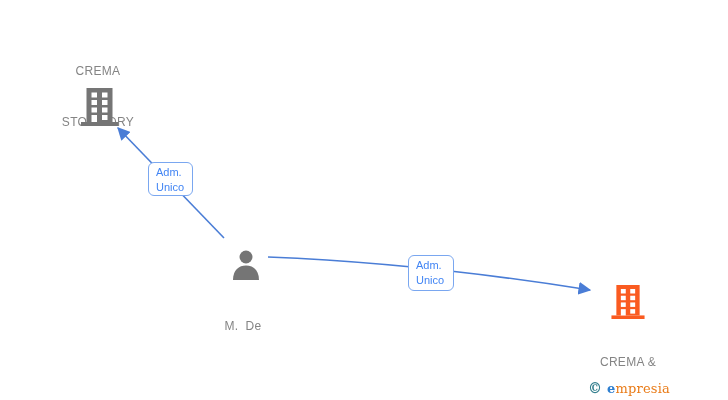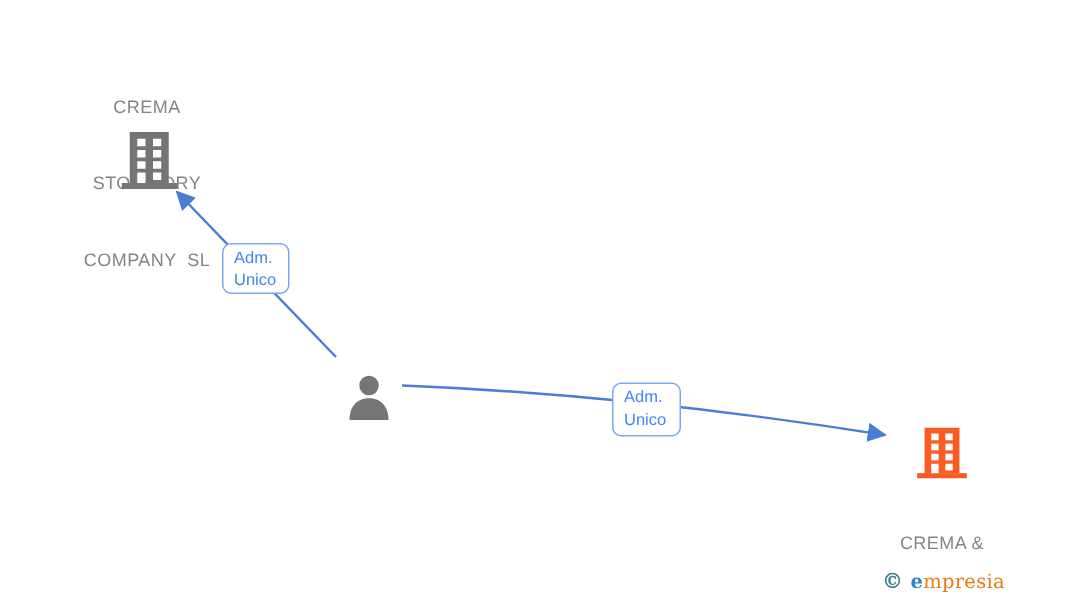--- a/index.html
+++ b/index.html
@@ -94,7 +94,6 @@
   <div class="node-label" style="left:38px; top:29px; width:120px;">
     <div>CREMA</div>
     <div>STONE DRY</div>
-    <div>COMPANY  SL</div>
   </div>
   <div class="node icon-gray" style="left:81px; top:88px;">
     <svg width="37" height="38" viewBox="0 0 37 38">

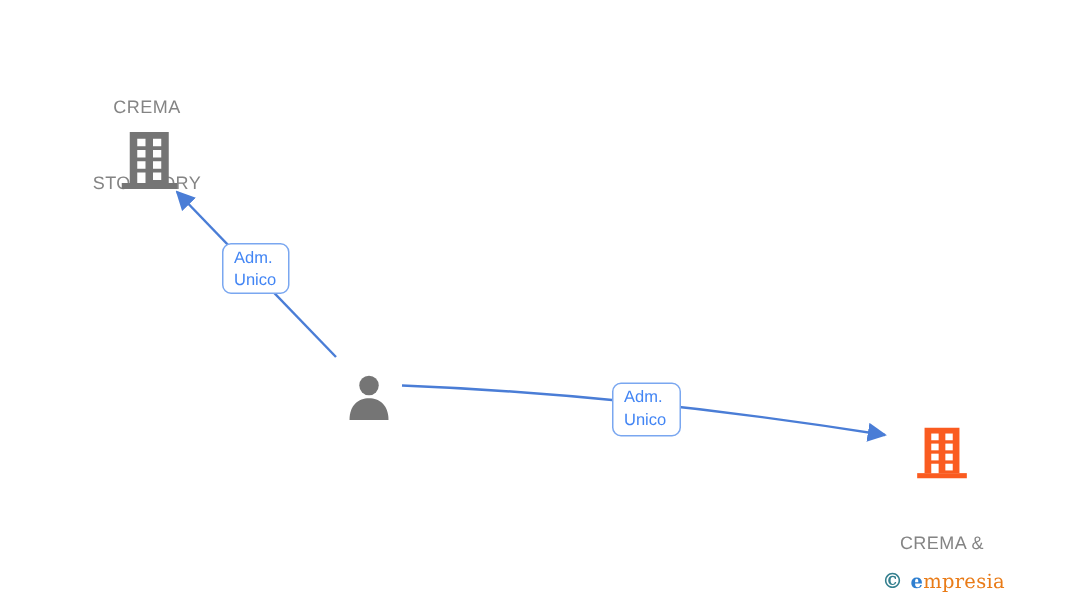--- a/index.html
+++ b/index.html
@@ -117,6 +117,7 @@
     </svg>
   </div>
   <div class="node-label" style="left:183px; top:284px; width:120px;">
+    <div>M.  De</div>
     
   </div>
 

